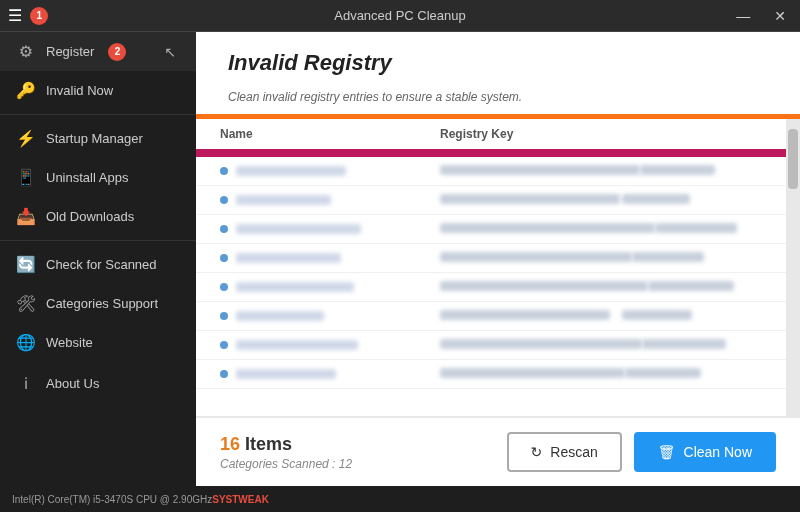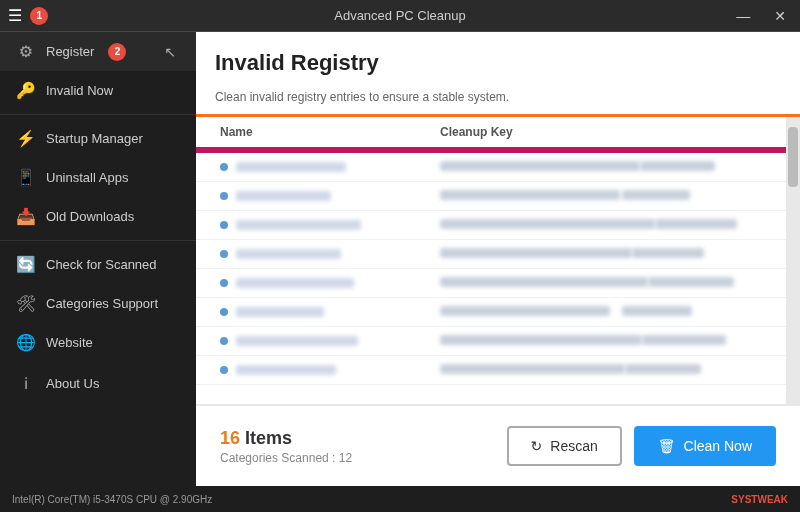--- a/index.html
+++ b/index.html
@@ -134,9 +134,10 @@
     }
 
     .content-header {
-      padding: 18px 19px 10px;
+      padding: 18px 32px 10px;
       background: #fff;
-      border-bottom: 3px solid #f97316;
+      border-bottom: 5px solid #f97316;
+      font-style: italic;
     }
     .content-title {
       font-size: 22px;

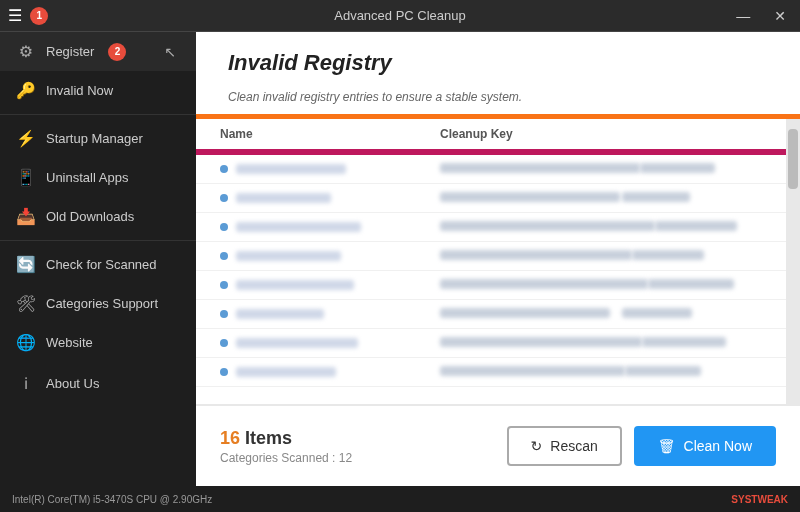--- a/index.html
+++ b/index.html
@@ -156,7 +156,7 @@
       grid-template-columns: 220px 1fr 140px 14px;
       padding: 8px 24px 8px 24px;
       background: #fff;
-      border-bottom: 6px solid #be185d;
+      border-bottom: 8px solid #be185d;
       font-size: 12px;
       color: #555;
       font-weight: 600;

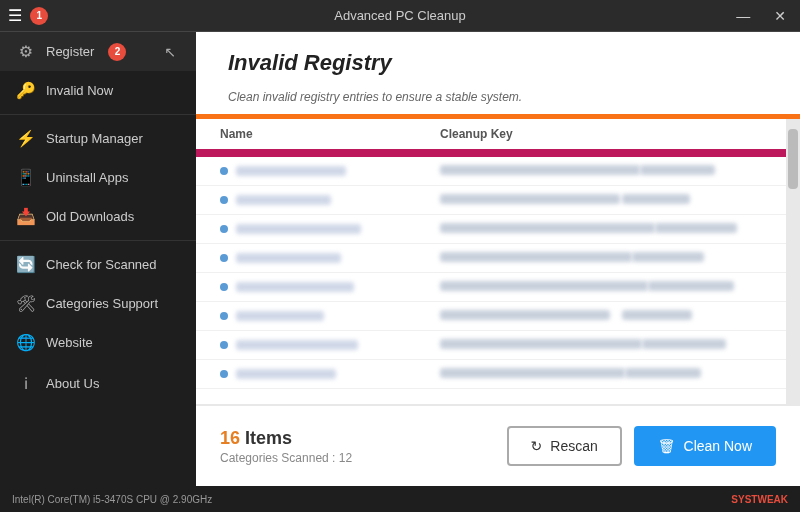--- a/index.html
+++ b/index.html
@@ -376,7 +376,7 @@
       <div style="flex:1; display:flex; flex-direction:column; overflow:hidden;">
         <div class="table-header">
           <span>Name</span>
-          <span>Cleanup Key</span>
+          <span>Registry Key</span>
         </div>
         <div class="table-body">
 

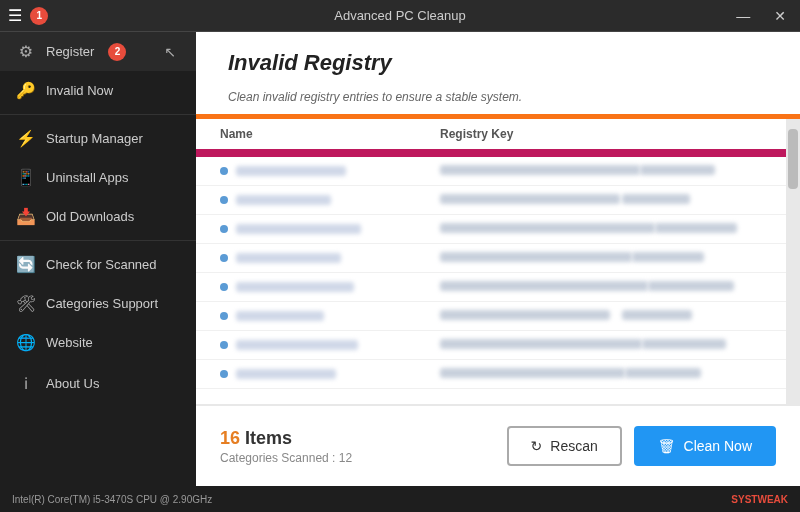--- a/index.html
+++ b/index.html
@@ -227,7 +227,7 @@
     
     .content-footer {
       background: #fff;
-      padding: 20px 24px;
+      padding: 14px 24px;
       display: flex;
       align-items: center;
       justify-content: space-between;

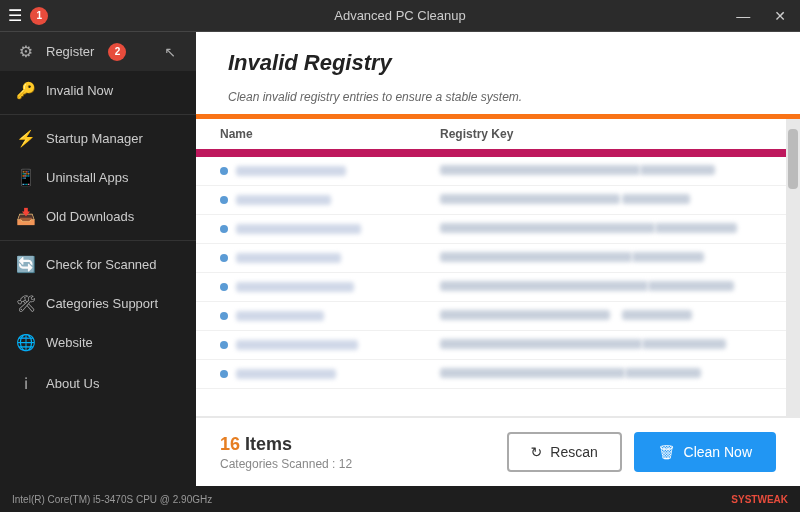--- a/index.html
+++ b/index.html
@@ -244,6 +244,7 @@
       font-size: 12px;
       color: #888;
       margin-top: 2px;
+      font-style: italic;
     }
     .footer-buttons {
       display: flex;

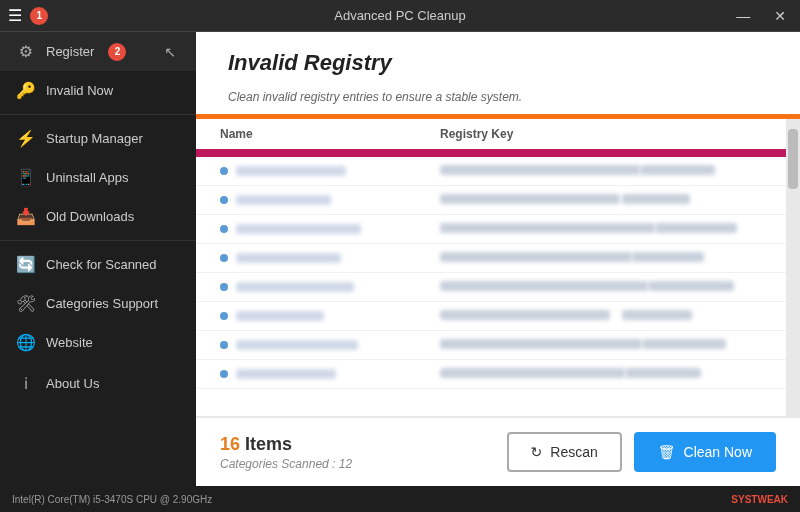--- a/index.html
+++ b/index.html
@@ -281,7 +281,6 @@
       background: #1e1e1e;
       display: flex;
       align-items: center;
-      justify-content: space-between;
       padding: 0 12px;
       font-size: 10px;
       color: #999;

